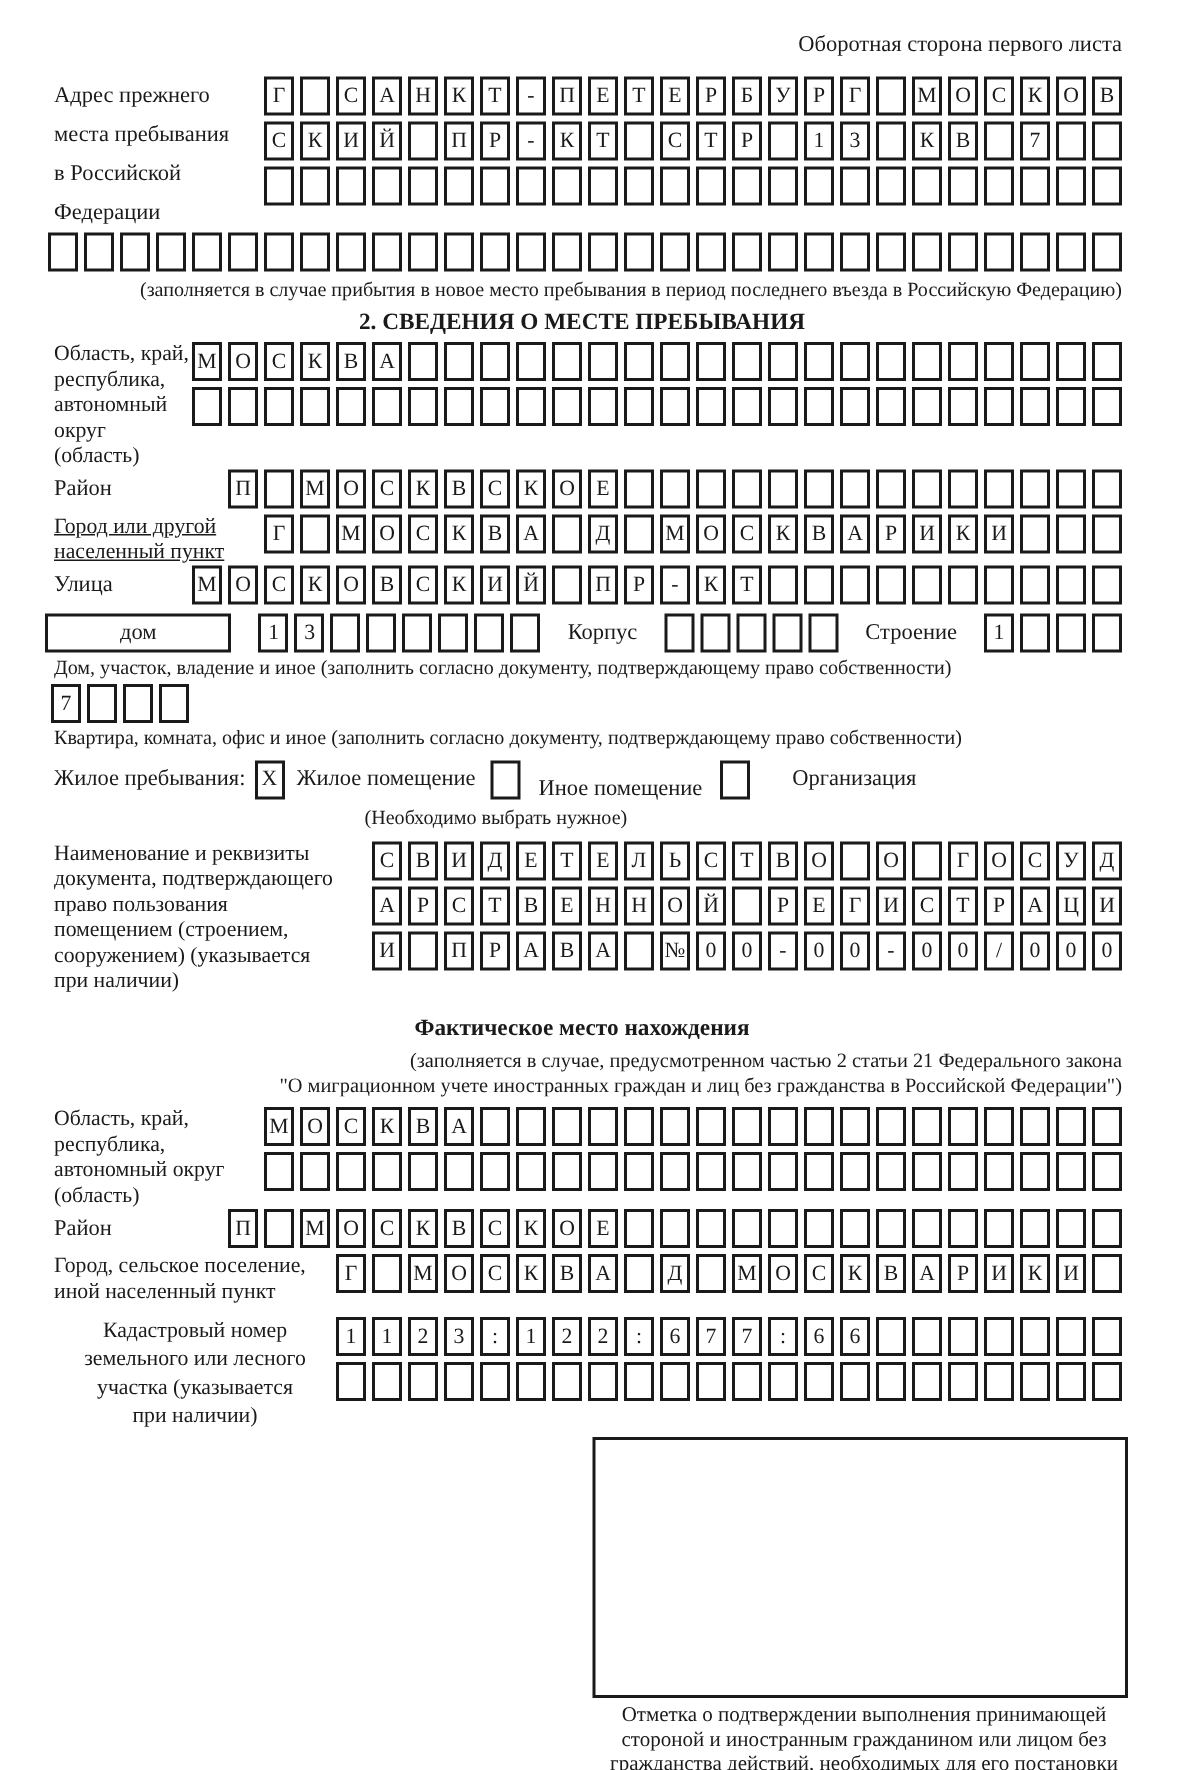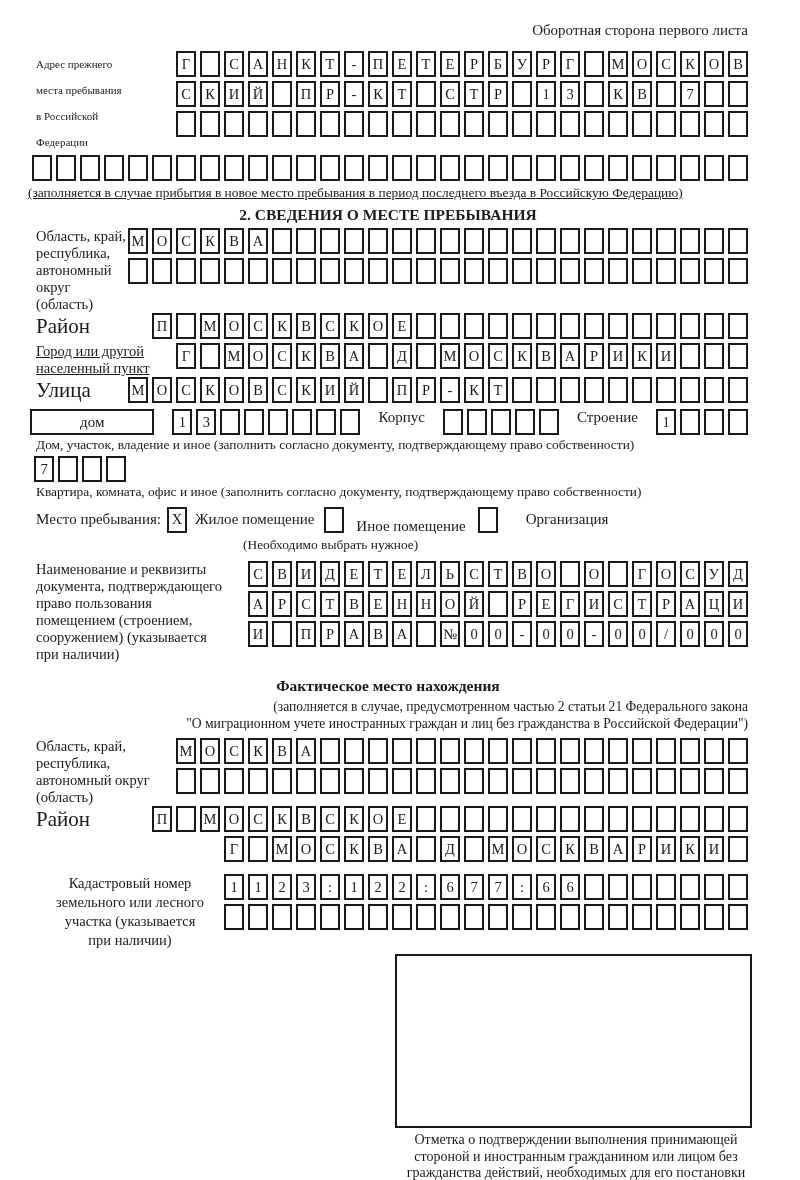--- a/index.html
+++ b/index.html
@@ -13,7 +13,7 @@
   .pre{white-space:pre-line;}
   .field{display:flex;align-items:flex-start;}
   .flabel{flex:0 0 auto;padding-left:8px;font-size:14.5px;line-height:17px;box-sizing:border-box;}
-  .flabel.lh27{line-height:26px;font-size:11px;}
+  .flabel.lh27{line-height:26px;font-size:15px;}
   .flabel.lh19{line-height:19px;}
   .flabel.vc{line-height:26px;font-size:21px;}
   .frows{flex:1 1 auto;min-width:0;}

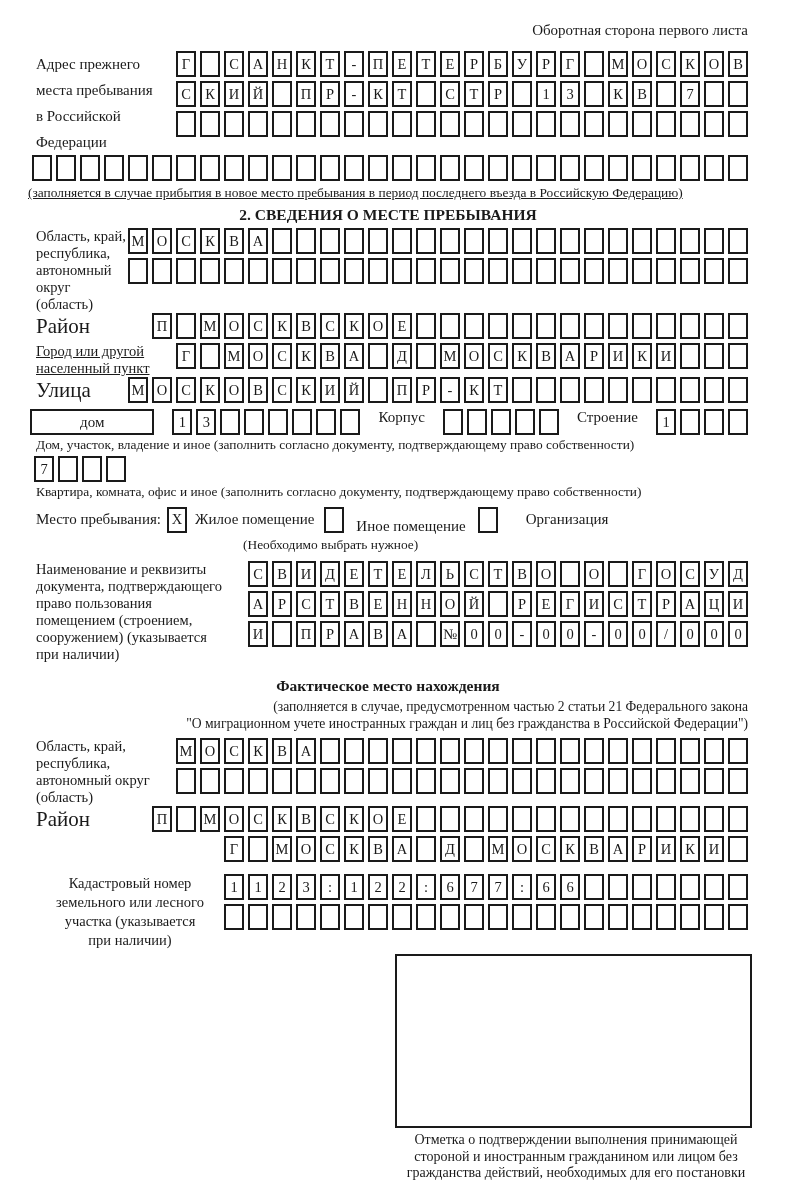--- a/index.html
+++ b/index.html
@@ -25,7 +25,7 @@
     font-size:14.5px;line-height:1;background:#fff;
   }
   .caption{font-size:13.4px;line-height:16px;margin:1px 0 3px;}
-  .caption.center{text-align:left;text-decoration:underline;}
+  .caption.center{text-align:right;}
   .caption.ind{padding-left:8px;}
   .h2{font-size:15.5px;font-weight:bold;text-align:center;margin:5px 0 4px;}
   .houserow{display:flex;align-items:flex-start;margin:2px 0 2px;gap:12px;}

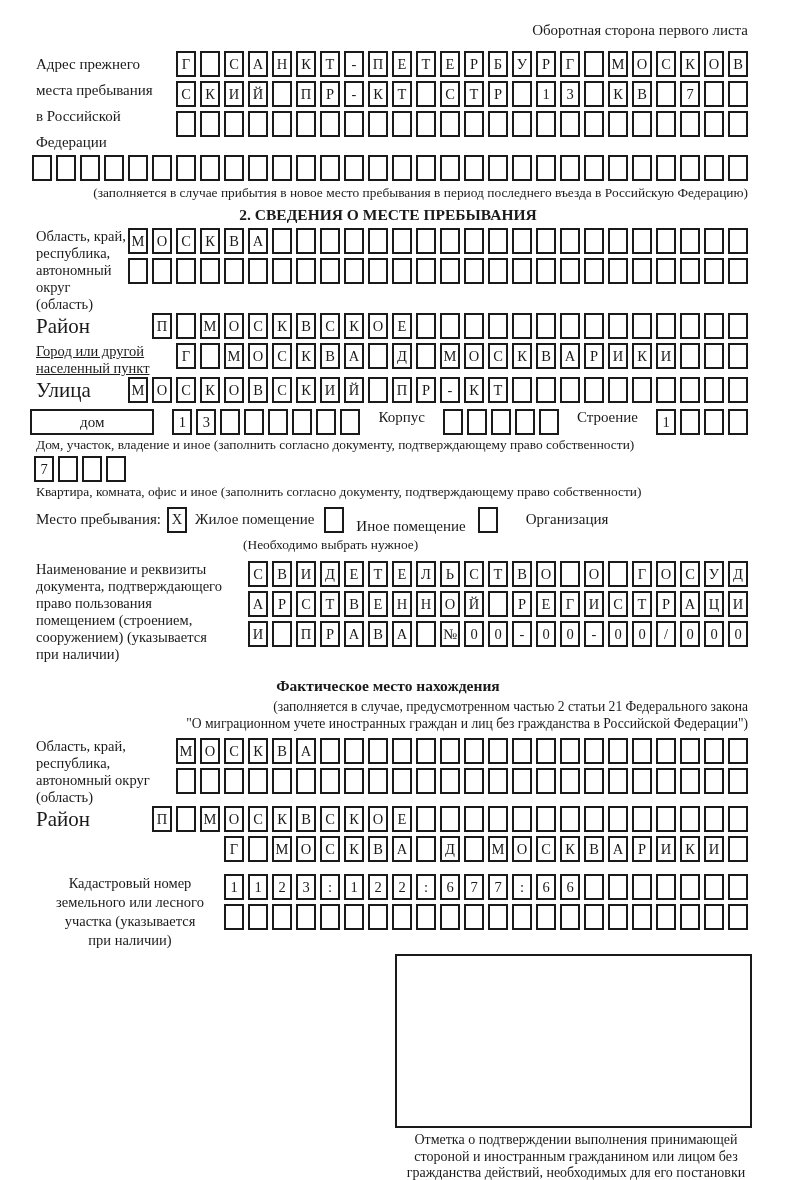--- a/index.html
+++ b/index.html
@@ -15,7 +15,7 @@
   .flabel{flex:0 0 auto;padding-left:8px;font-size:14.5px;line-height:17px;box-sizing:border-box;}
   .flabel.lh27{line-height:26px;font-size:15px;}
   .flabel.lh19{line-height:19px;}
-  .flabel.vc{line-height:26px;font-size:21px;}
+  .flabel.vc{line-height:26px;font-size:15px;}
   .frows{flex:1 1 auto;min-width:0;}
   .cellrow{display:flex;gap:4px;justify-content:flex-end;margin-bottom:4px;}
   .cellrow.inline{margin-bottom:0;justify-content:flex-start;}

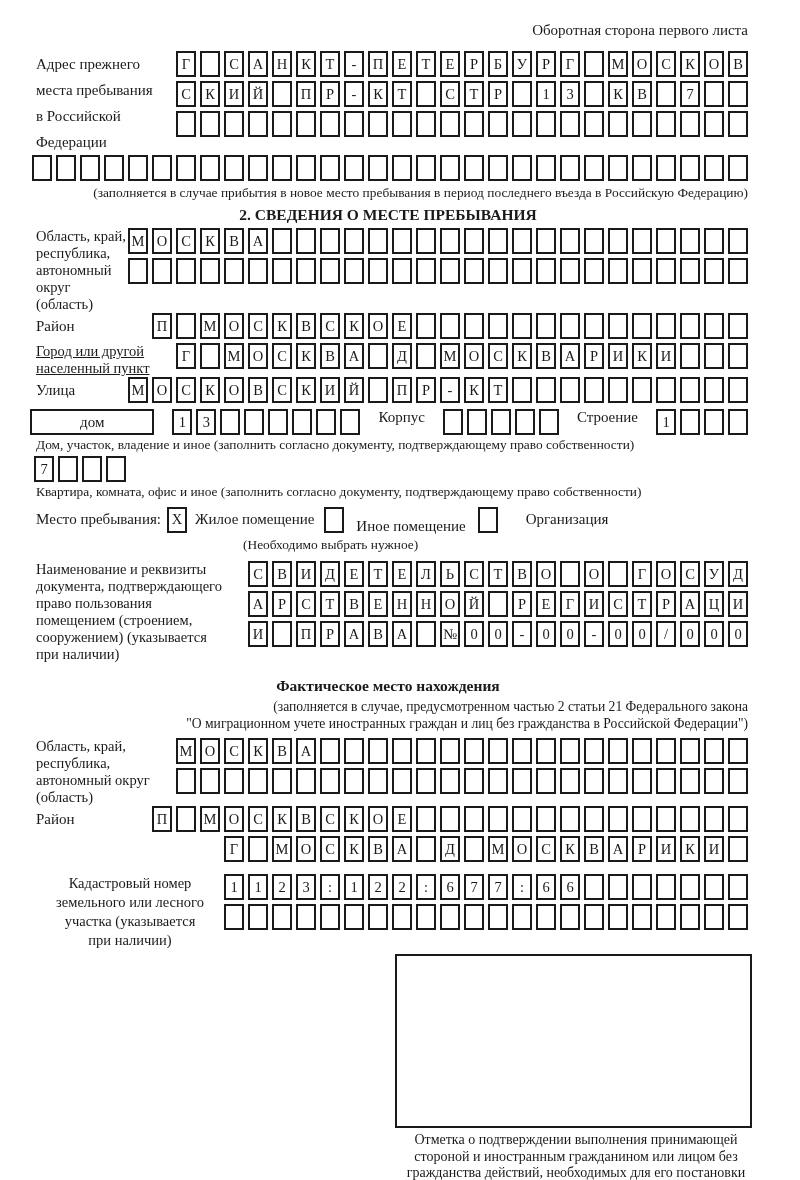--- a/index.html
+++ b/index.html
@@ -28,7 +28,7 @@
   .caption.center{text-align:right;}
   .caption.ind{padding-left:8px;}
   .h2{font-size:15.5px;font-weight:bold;text-align:center;margin:5px 0 4px;}
-  .houserow{display:flex;align-items:flex-start;margin:2px 0 2px;gap:12px;}
+  .houserow{display:flex;align-items:center;margin:2px 0 2px;gap:12px;}
   .bigbox{height:26px;box-sizing:border-box;border:2px solid #1a1a1a;display:flex;align-items:center;justify-content:center;font-size:15px;background:#fff;}
   .inl-label{font-size:15px;margin:0 6px 0 6px;flex:0 0 auto;}
   .chkrow{display:flex;align-items:center;margin-top:4px;font-size:15px;}

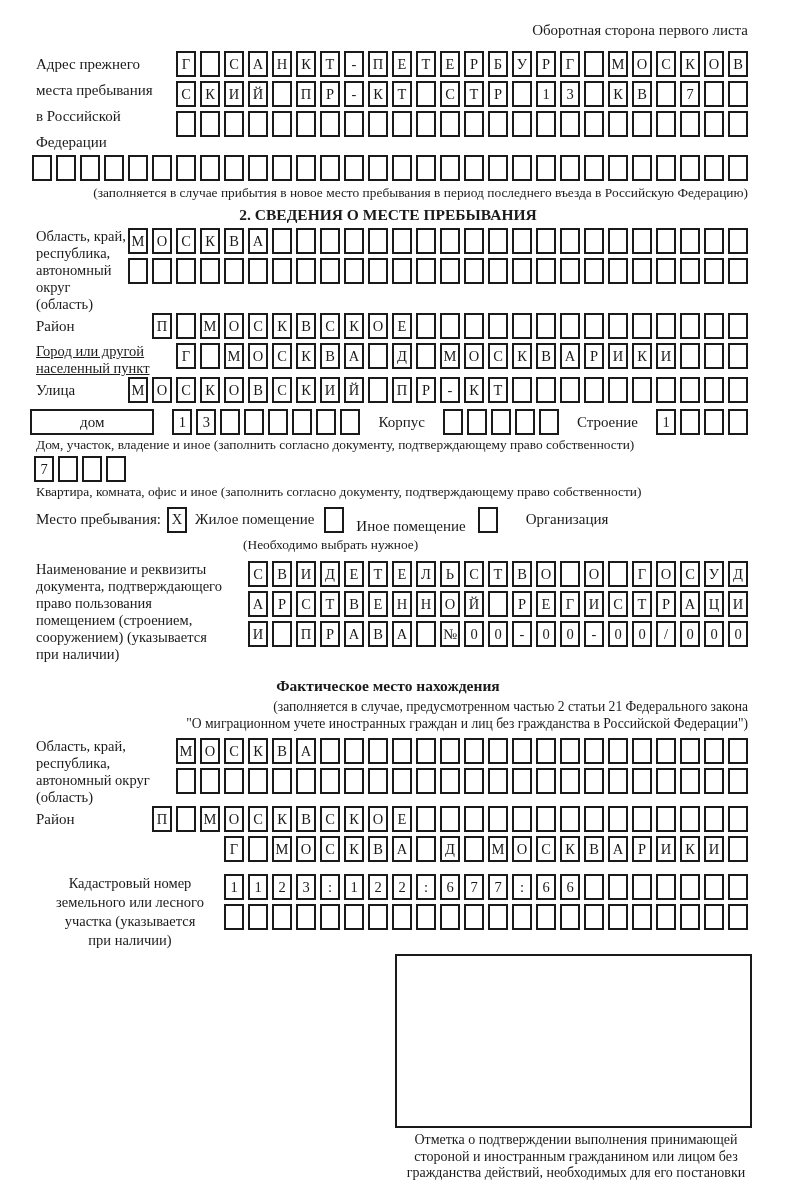--- a/index.html
+++ b/index.html
@@ -374,7 +374,7 @@
     <div class="caption ind">Квартира, комната, офис и иное (заполнить согласно документу, подтверждающему право собственности)</div>
 
     <div class="chkrow">
-      <span style="padding-left:8px;">Место пребывания:</span>
+      <span style="padding-left:8px;">Жилое пребывания:</span>
       <div class="cell" style="margin-left:6px;">X</div>
       <span style="margin-left:8px;">Жилое помещение</span>
       <div class="cell" style="margin-left:10px;"></div>

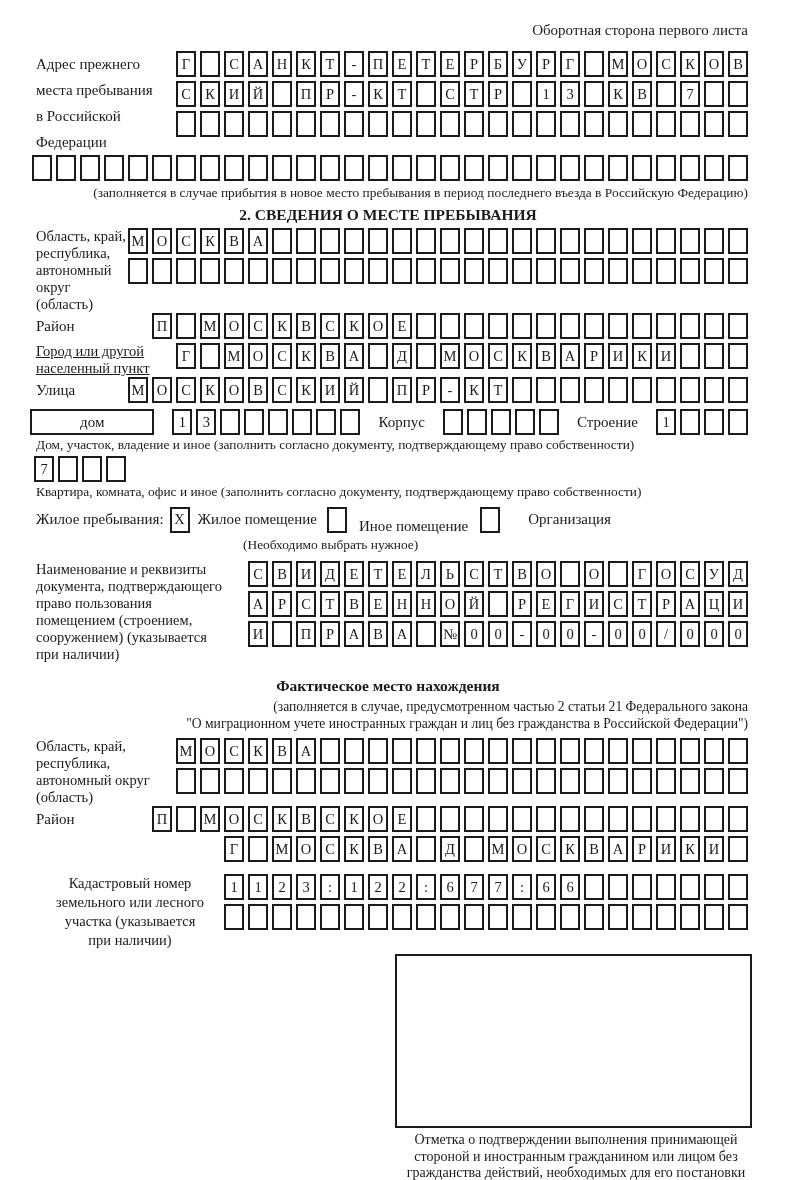--- a/index.html
+++ b/index.html
@@ -563,6 +563,8 @@
         </div>
     </div>
     <div class="field">
+      <div class="flabel pre" style="width:196px;">Город, сельское поселение,
+иной населенный пункт</div>
       <div class="frows">
           <div class="cellrow">
             <div class="cell">Г</div>

